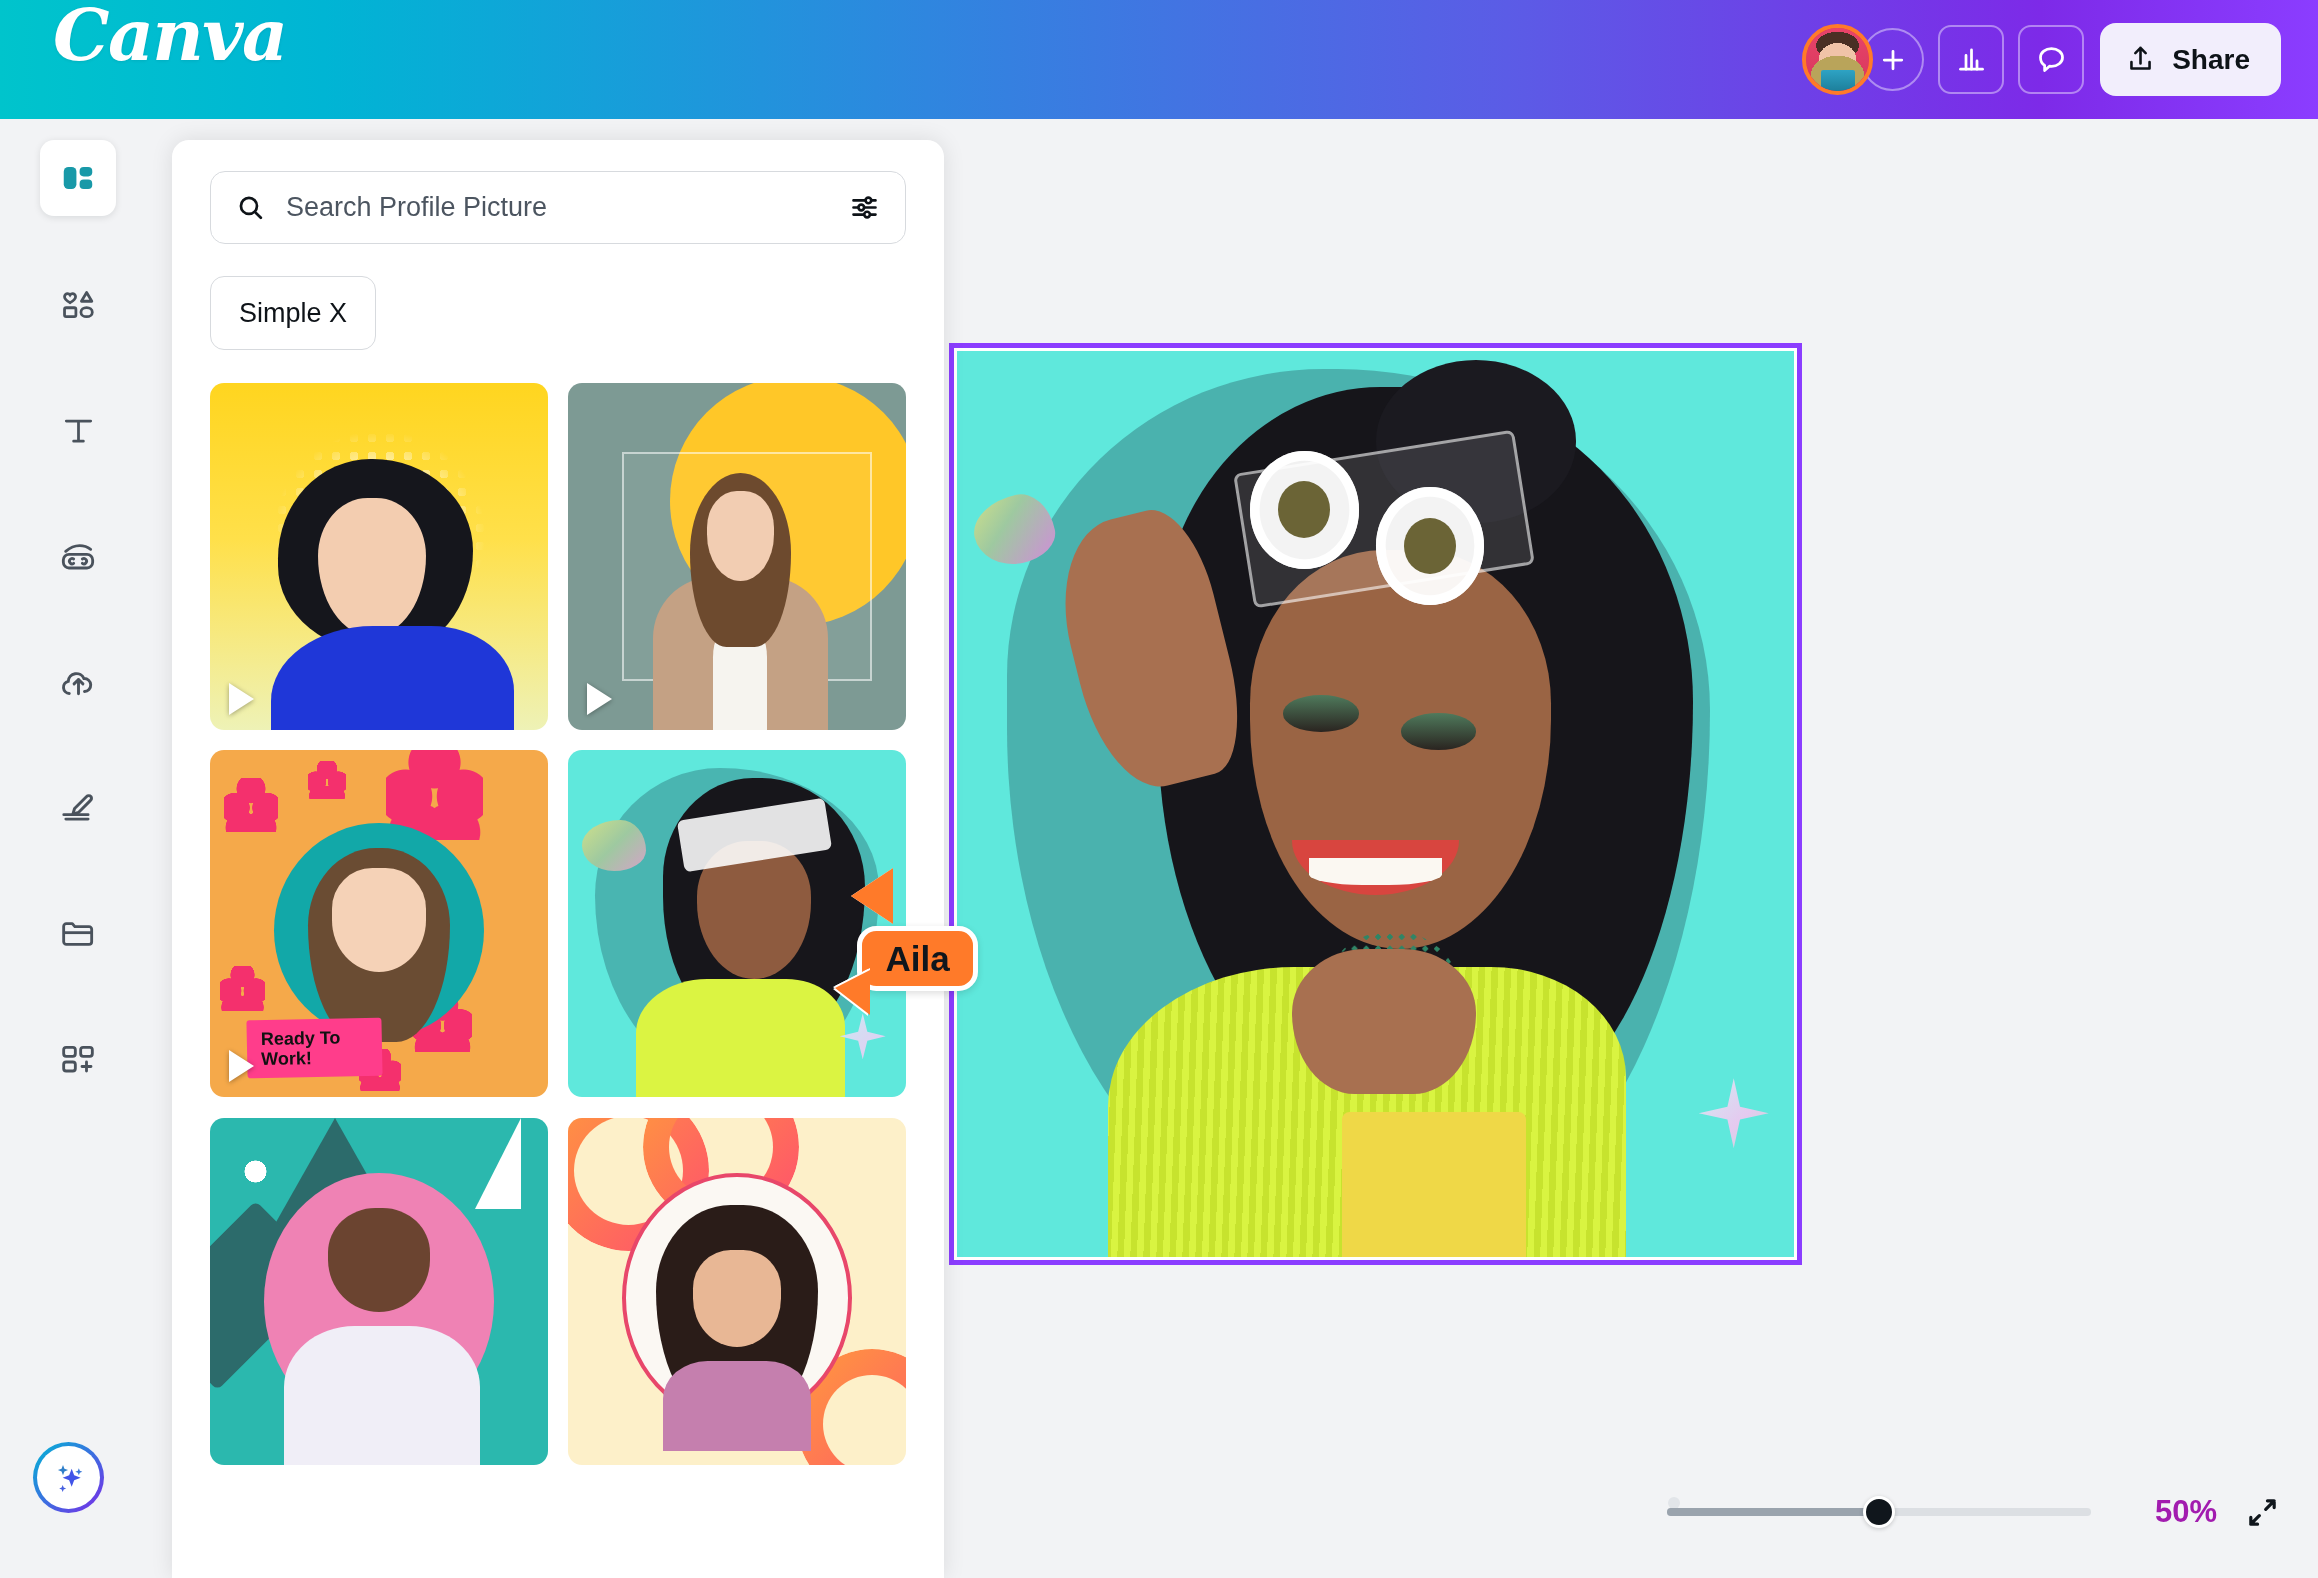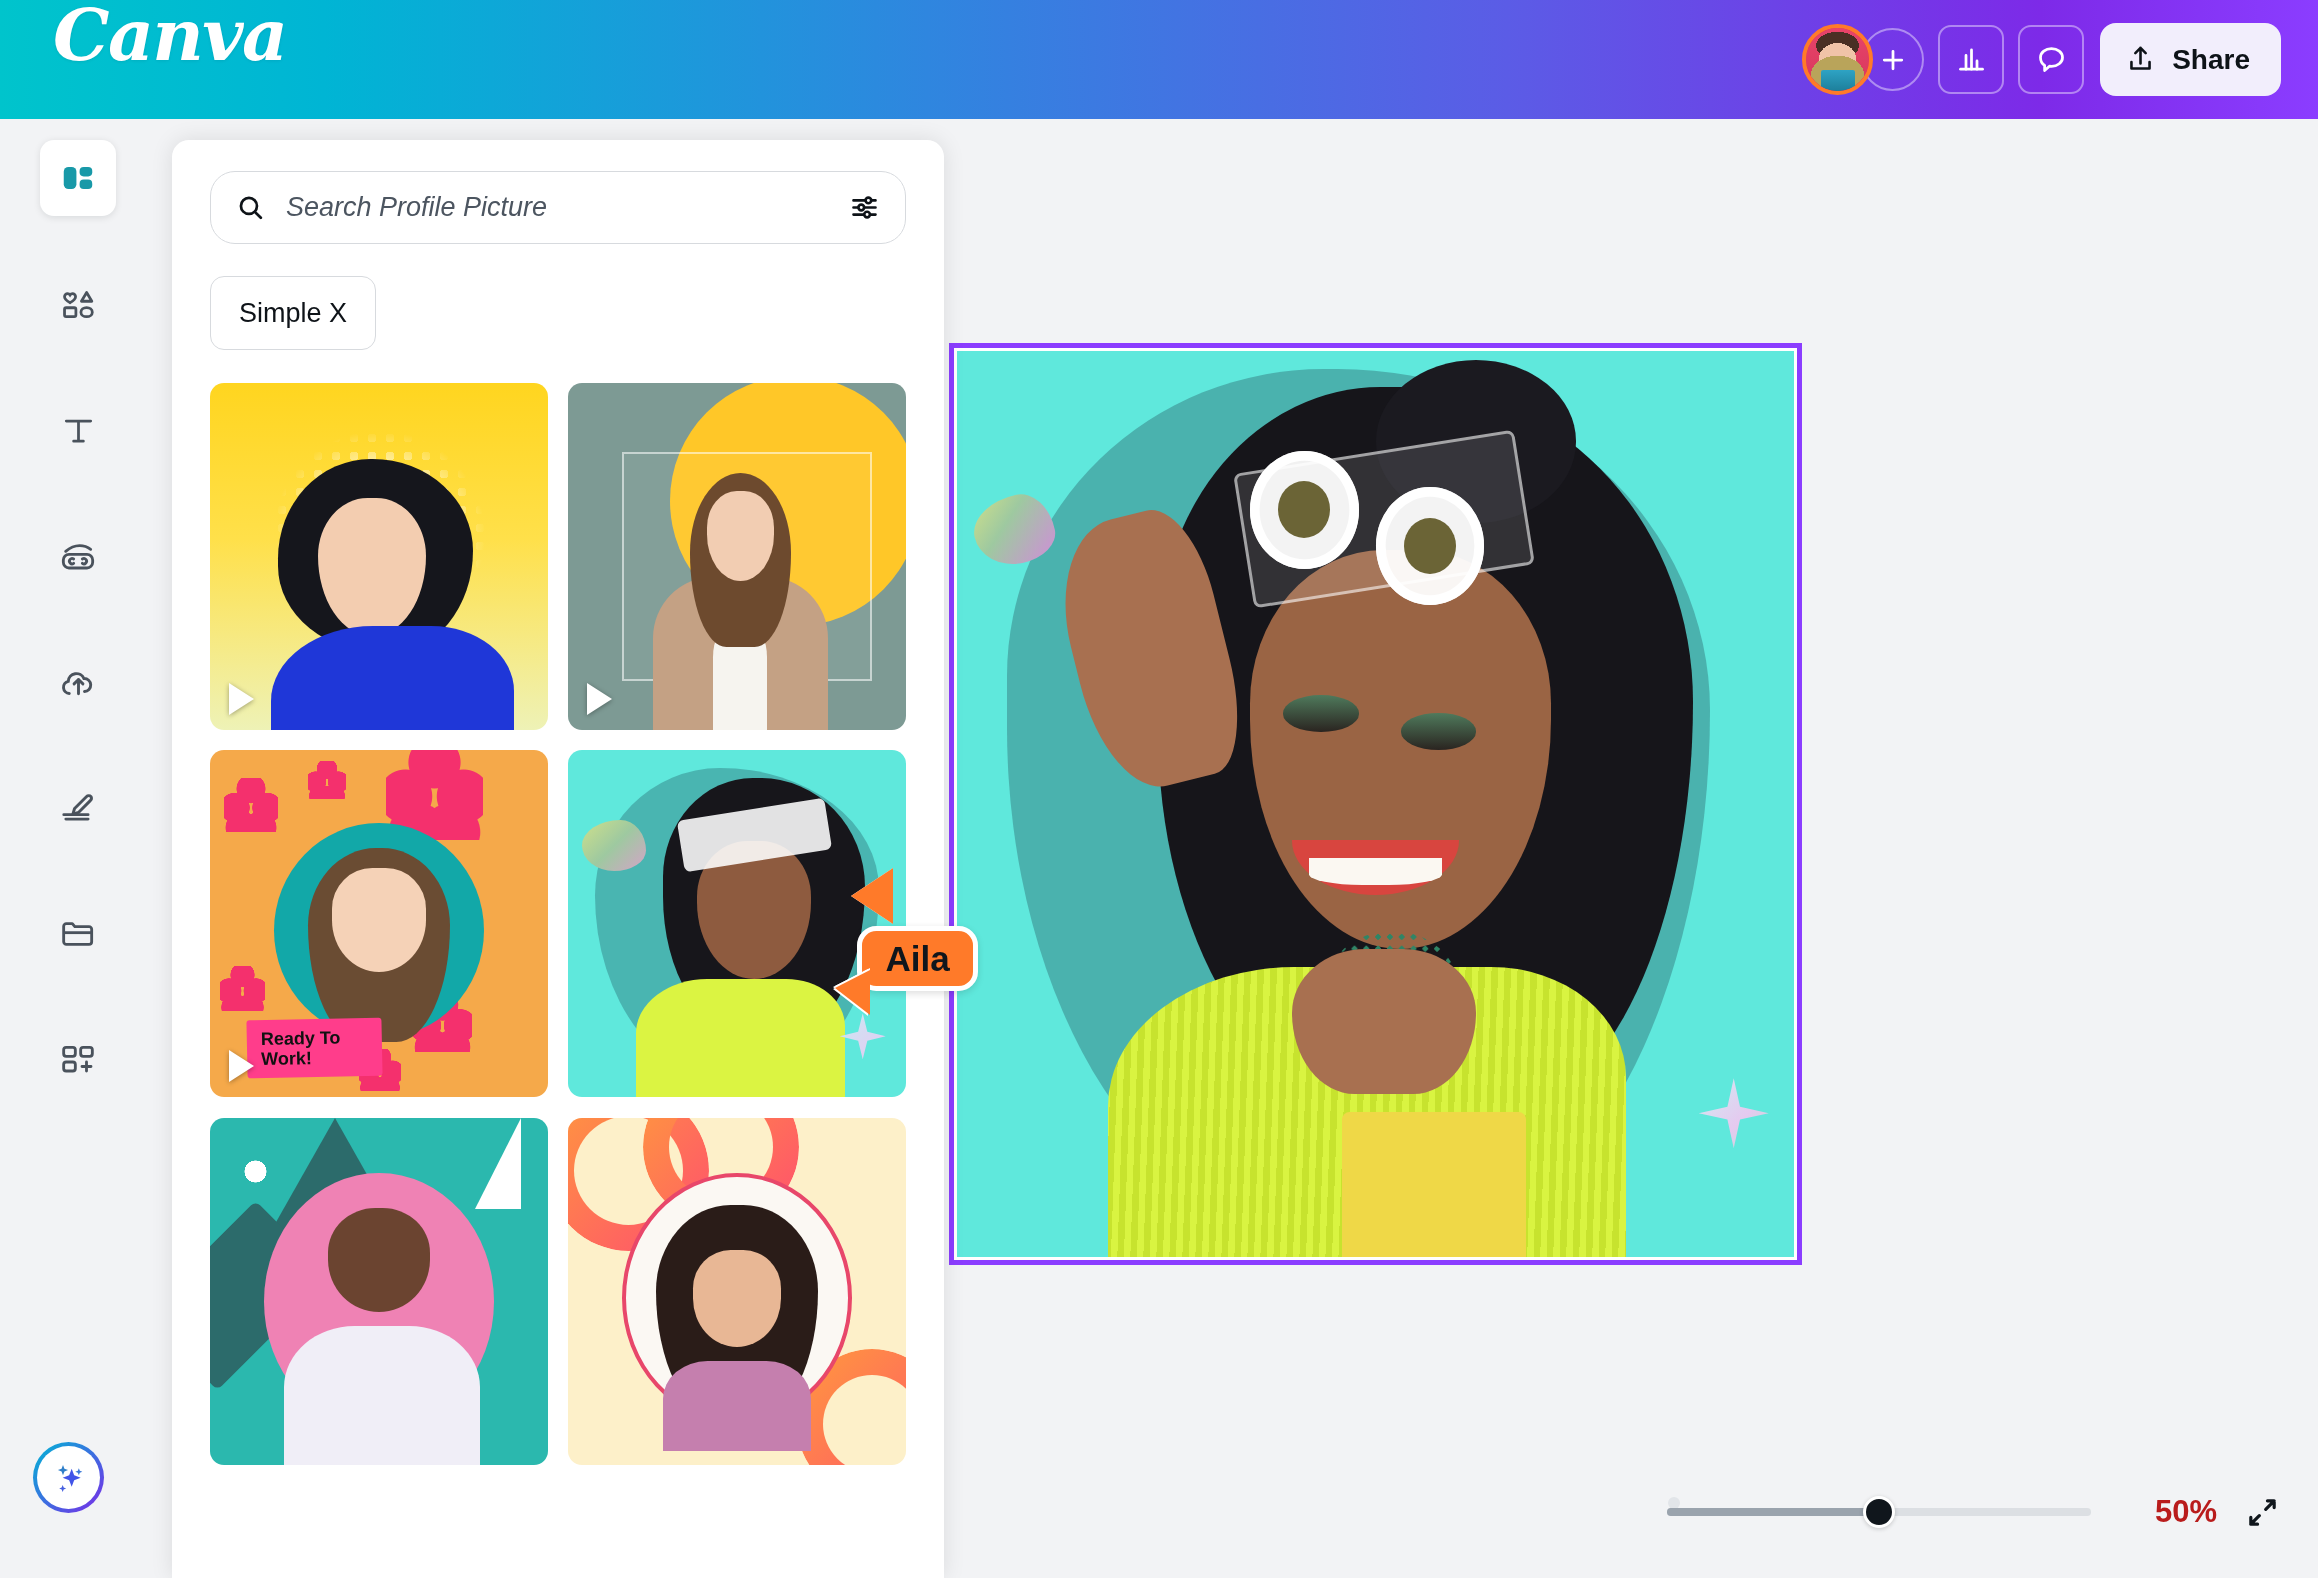--- a/index.html
+++ b/index.html
@@ -112,8 +112,8 @@
   #panel-title { font-size: 33px; font-weight: 700; color: #0e1318; letter-spacing: -0.3px; }
   #search-row { padding: 31px 38px 0 38px; }
   #search-box {
-    height: 73px; border: 1.6px solid #d7dade; border-radius: 25px;
-    display: flex; align-items: center; padding: 0 25px 0 23.6px; gap: 20.4px; font-style: italic;
+    height: 73px; border: 1.6px solid #d7dade; border-radius: 15px;
+    display: flex; align-items: center; padding: 0 25px 0 23.6px; gap: 20.4px;
   }
   #search-placeholder { font-size: 27px; color: #4c5560; flex: 1; }
   #chips-row {

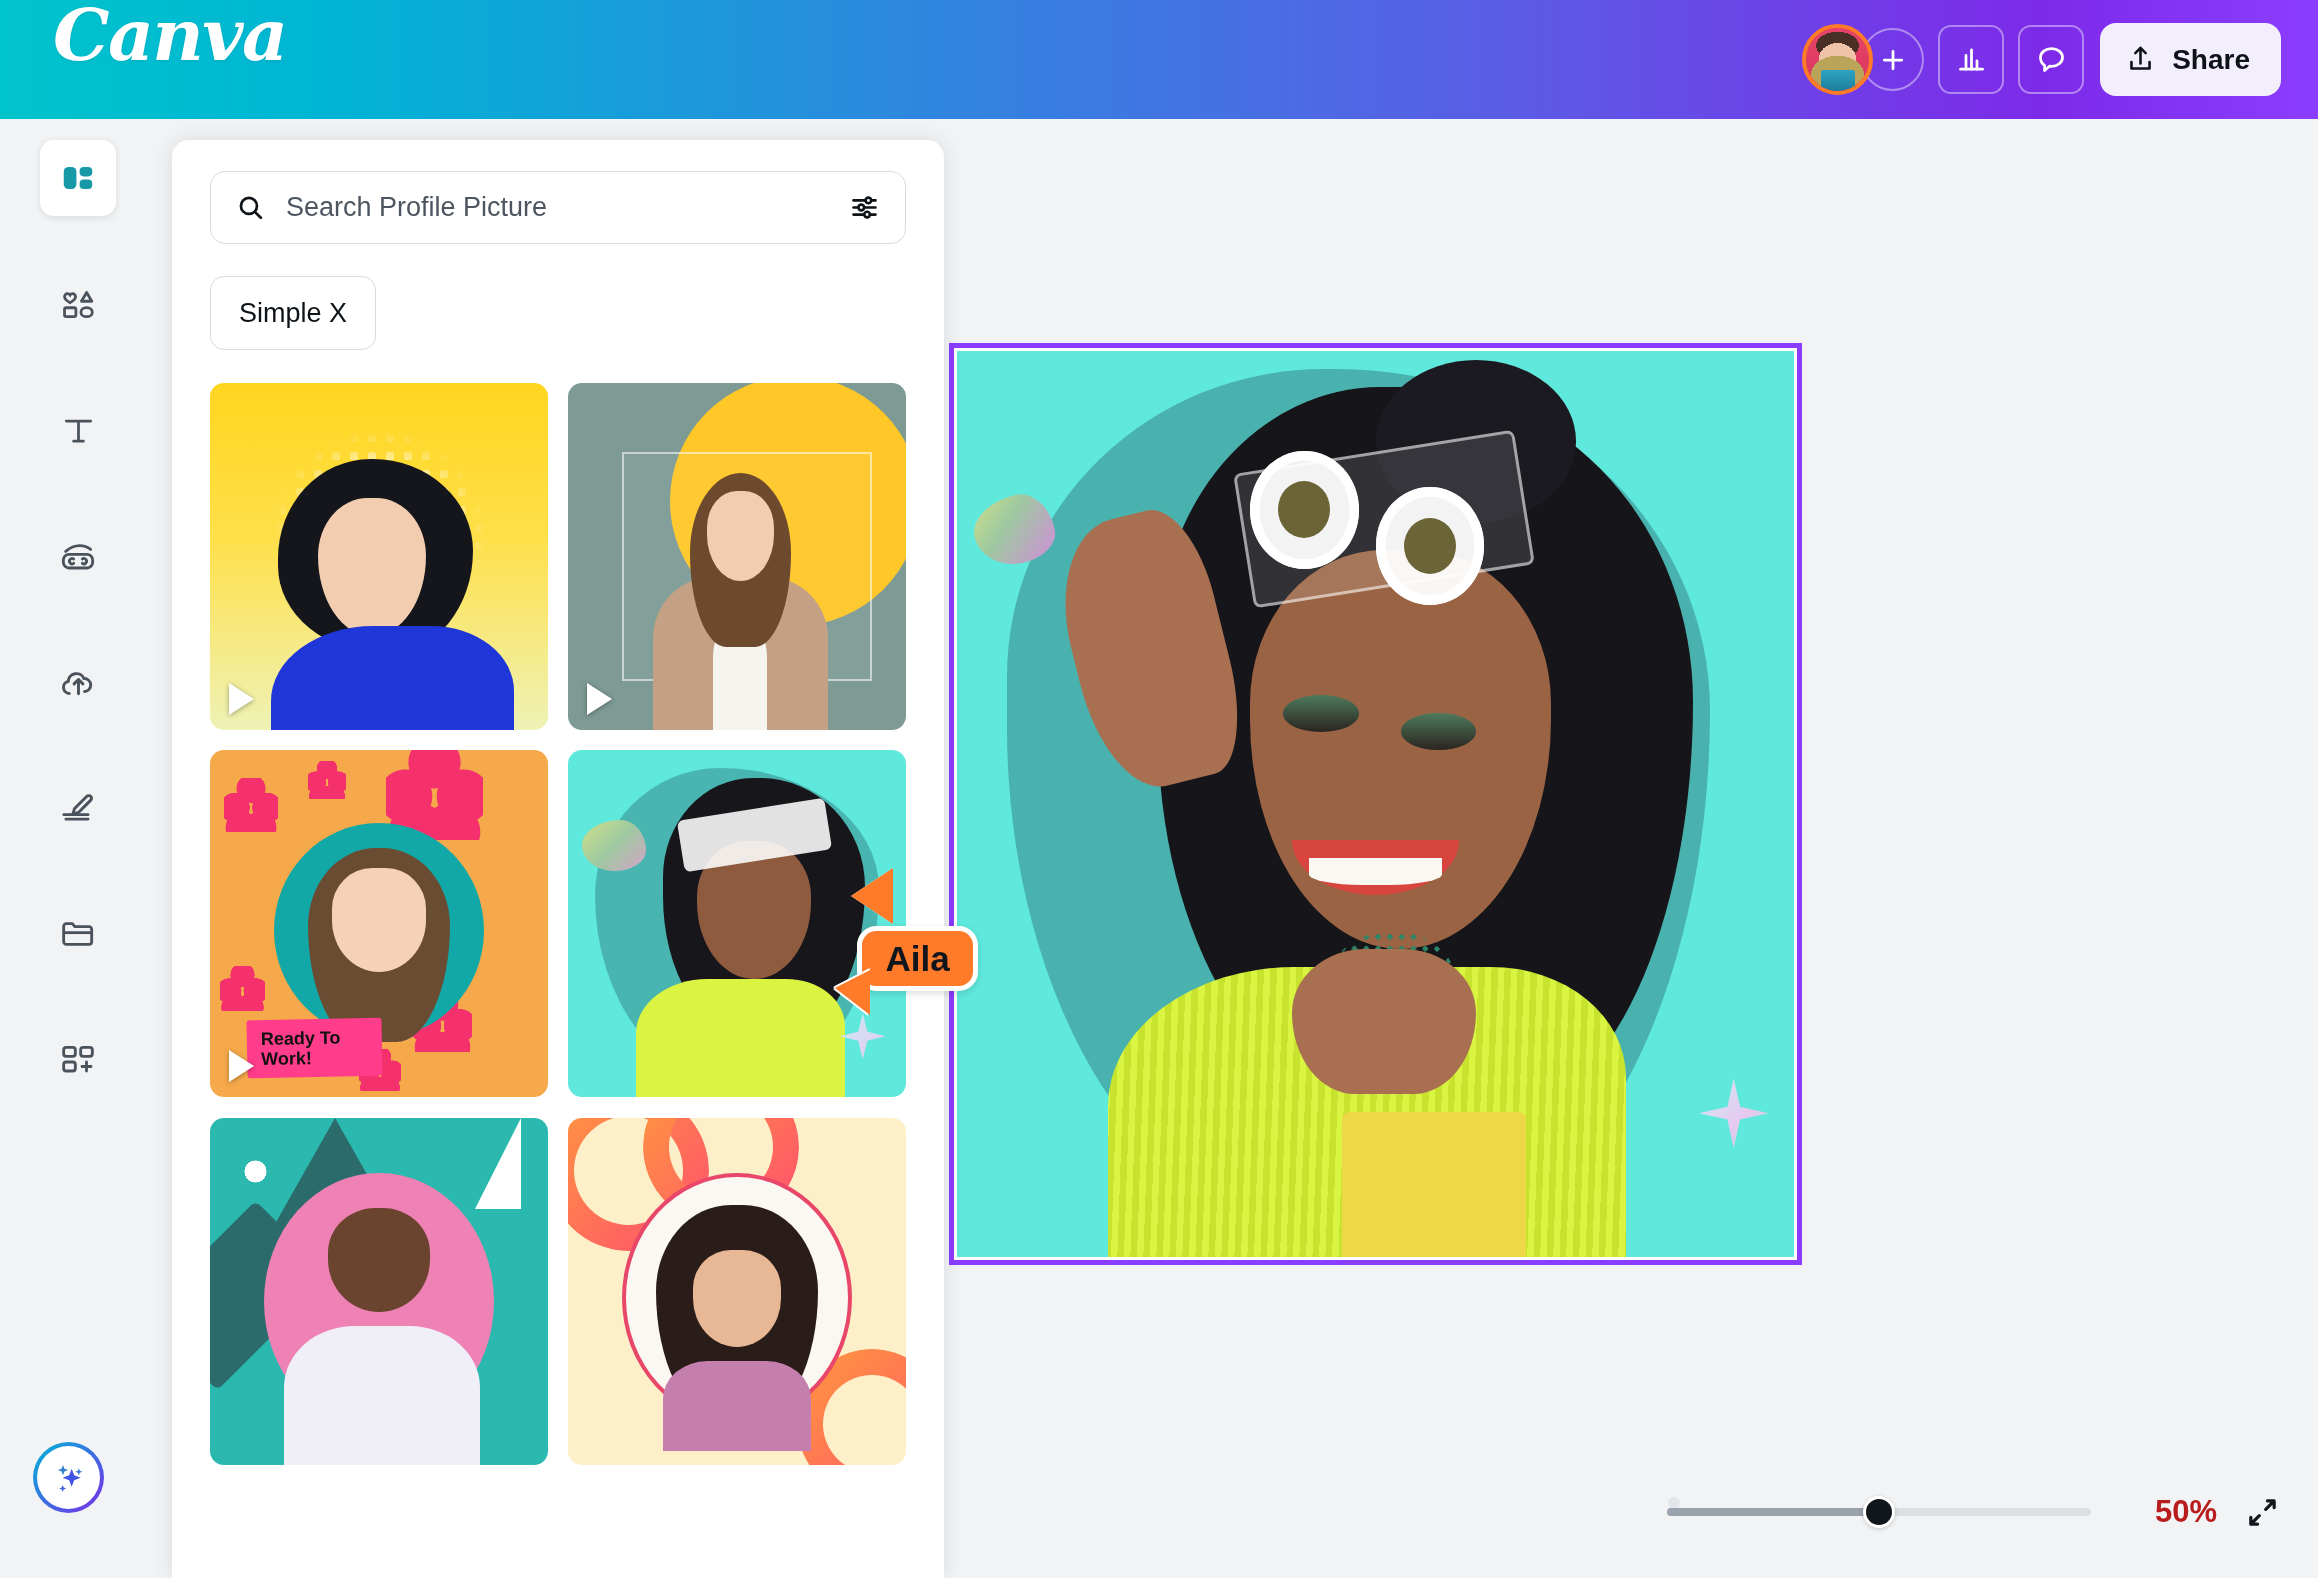--- a/index.html
+++ b/index.html
@@ -461,7 +461,7 @@
     background: #10161c; border-radius: 50%; border: 3.2px solid #ffffff;
     box-shadow: 0 1.1px 4.3px rgba(0,0,0,.18);
   }
-  #zoom-val { font-size: 31px; font-weight: 700; color: #b91c1c; margin-left: 36px; }
+  #zoom-val { font-size: 31px; font-weight: 700; color: #a21caf; margin-left: 36px; }
 </style>
 </head>
 <body>

